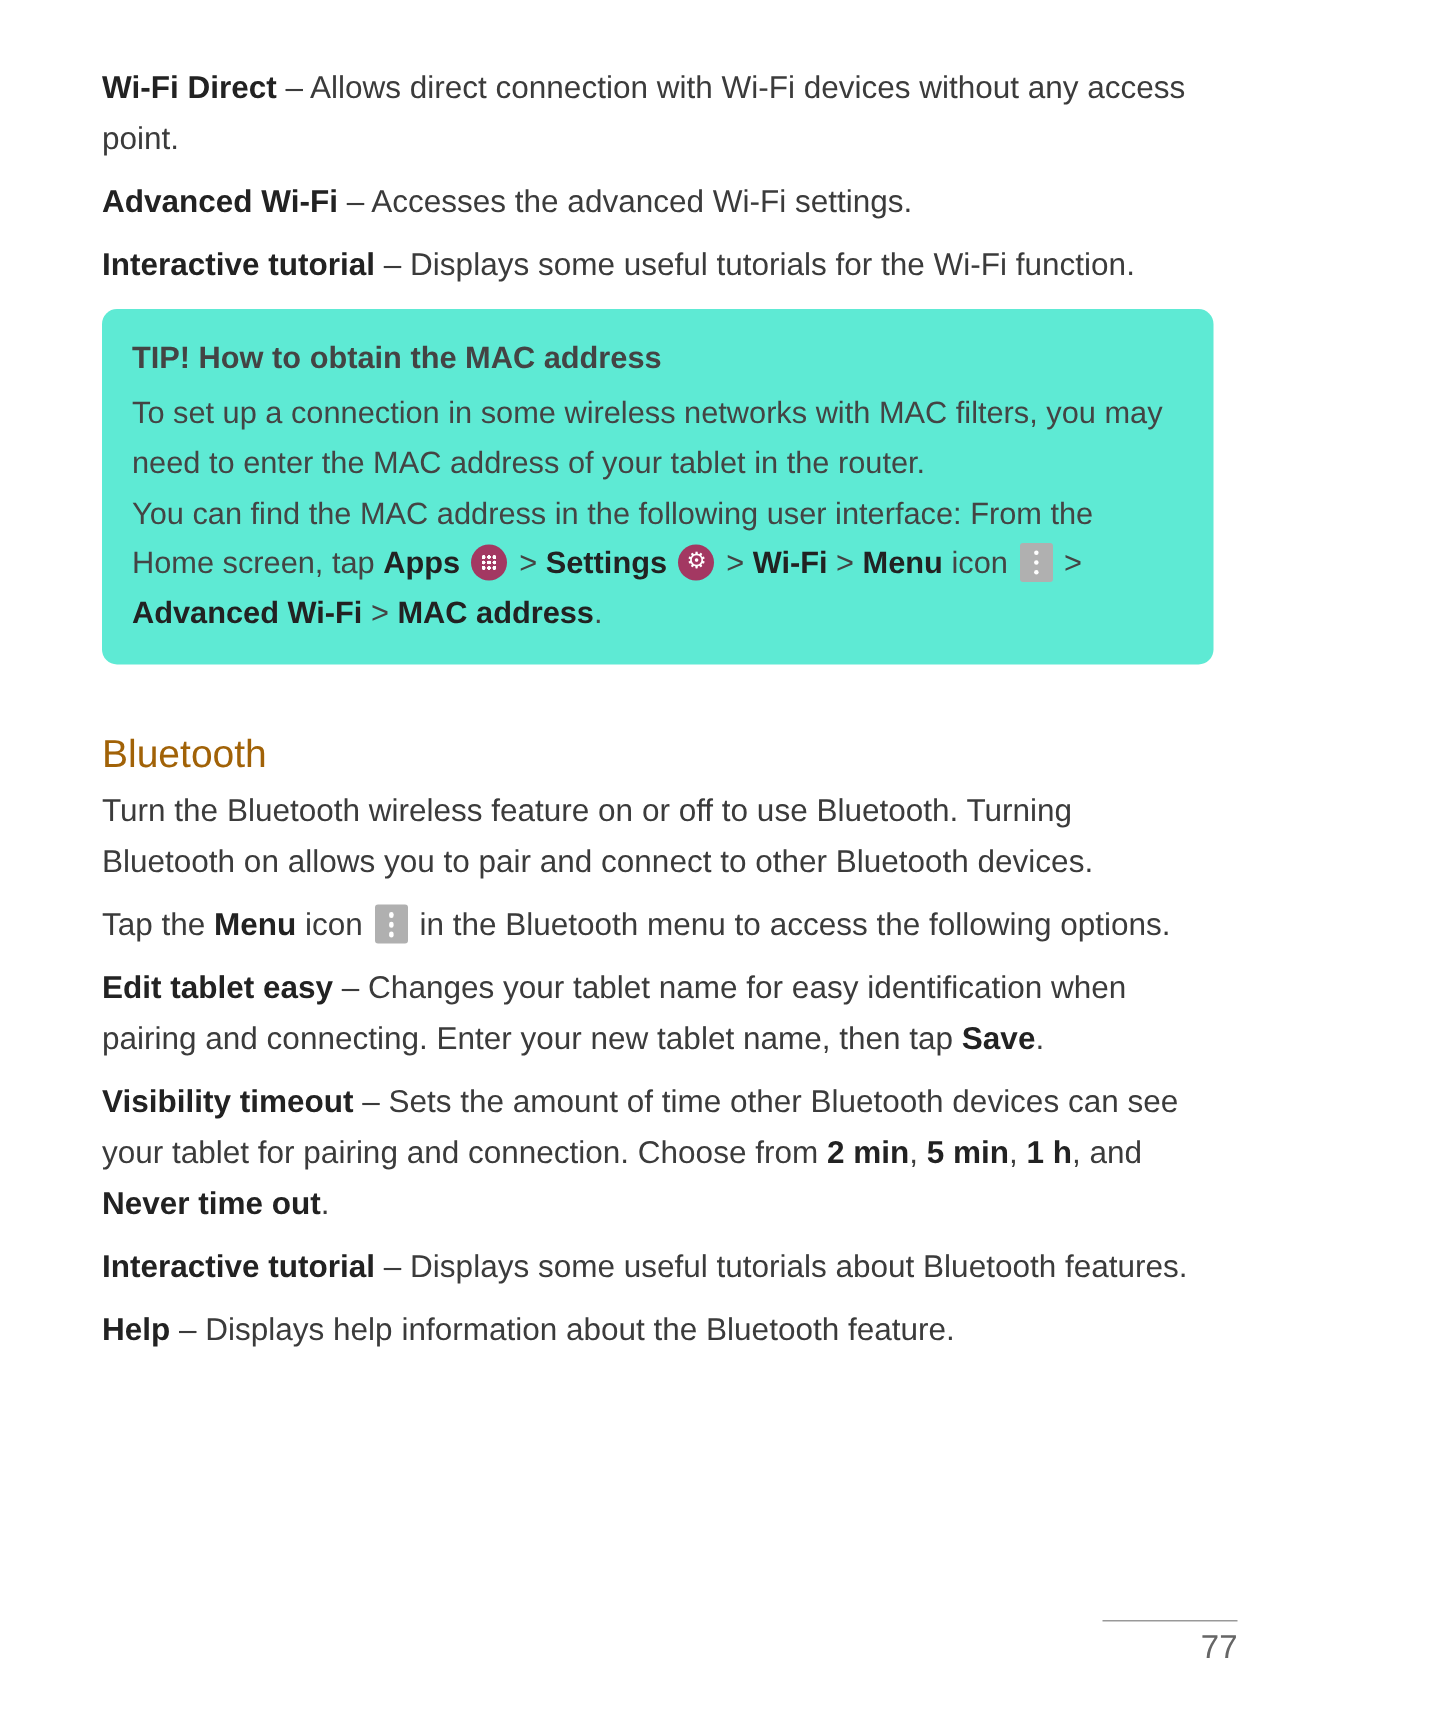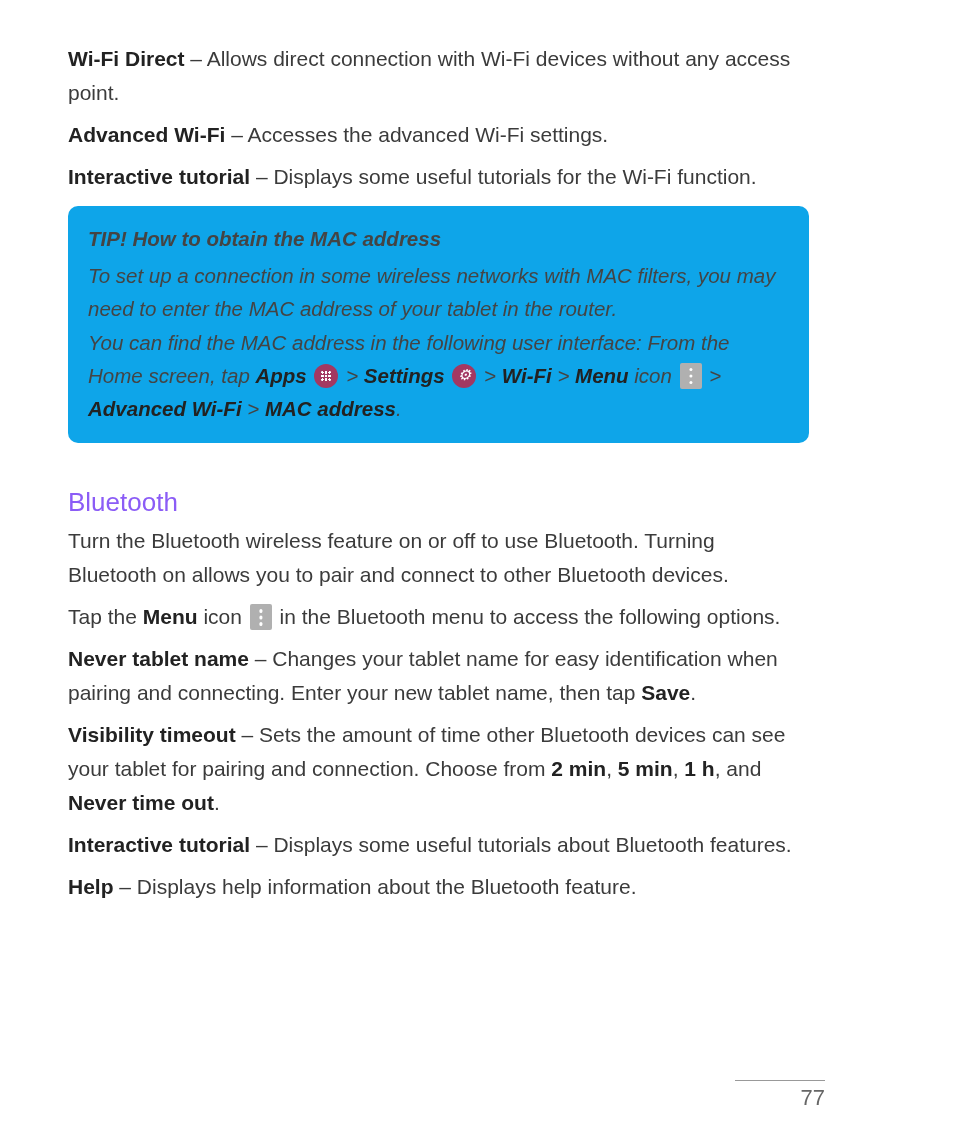--- a/index.html
+++ b/index.html
@@ -31,12 +31,11 @@
     color: #222;
   }
   .tipbox {
-    background: #0ea5e9;
+    background: #5eead4;
     border-radius: 10px;
     padding: 16px 20px 18px 20px;
     margin-top: 12px;
     margin-bottom: 44px;
-    font-style: italic;
   }
   .tipbox p {
     font-size: 20.5px;

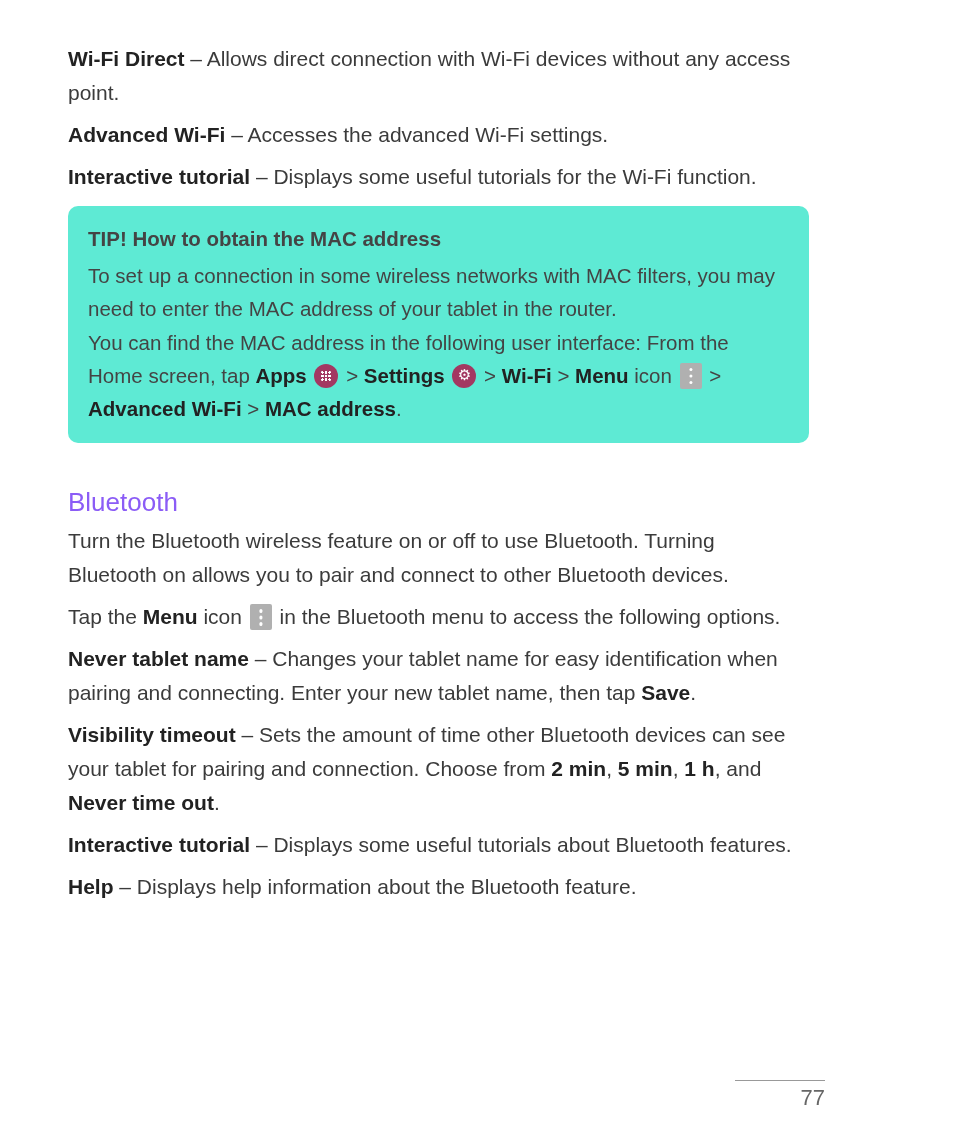--- a/index.html
+++ b/index.html
@@ -49,7 +49,7 @@
   }
   h2 {
     font-family: Helvetica, Arial, sans-serif;
-    color: #8b5cf6;
+    color: #a16207;
     font-size: 26px;
     font-weight: 400;
     margin: 0 0 6px 0;

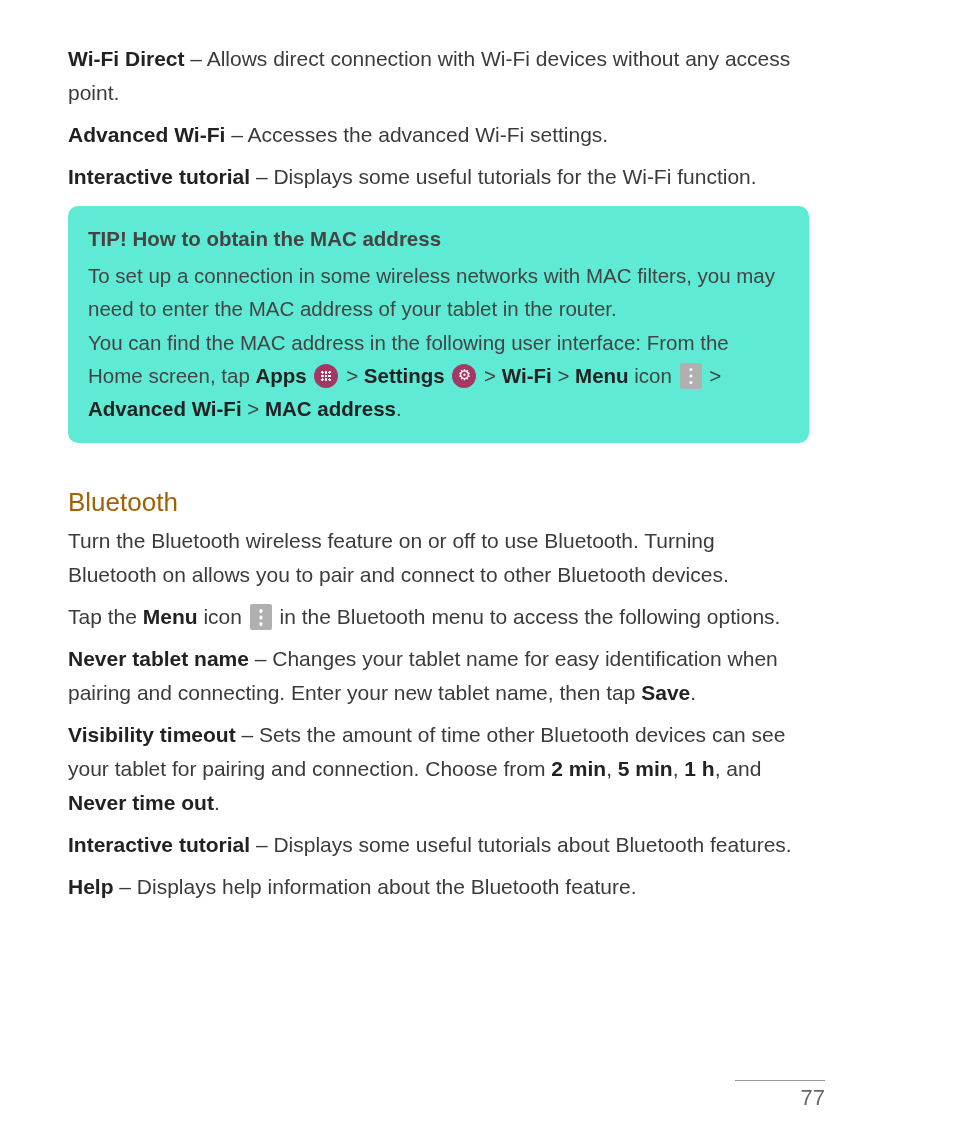--- a/index.html
+++ b/index.html
@@ -166,7 +166,7 @@
       <span>Tap the </span><span class="b">Menu</span><span> icon </span><span class="menu-box"></span><span> in the Bluetooth menu to access the following options.</span>
     </p>
     <p class="item">
-      <span class="b">Never tablet name</span><span> – Changes your tablet name for easy identification when pairing and connecting. Enter your new tablet name, then tap </span><span class="b">Save</span><span>.</span>
+      <span class="b">Edit tablet easy</span><span> – Changes your tablet name for easy identification when pairing and connecting. Enter your new tablet name, then tap </span><span class="b">Save</span><span>.</span>
     </p>
     <p class="item">
       <span class="b">Visibility timeout</span><span> – Sets the amount of time other Bluetooth devices can see your tablet for pairing and connection. Choose from </span><span class="b">2 min</span><span>, </span><span class="b">5 min</span><span>, </span><span class="b">1 h</span><span>, and </span><span class="b">Never time out</span><span>.</span>

